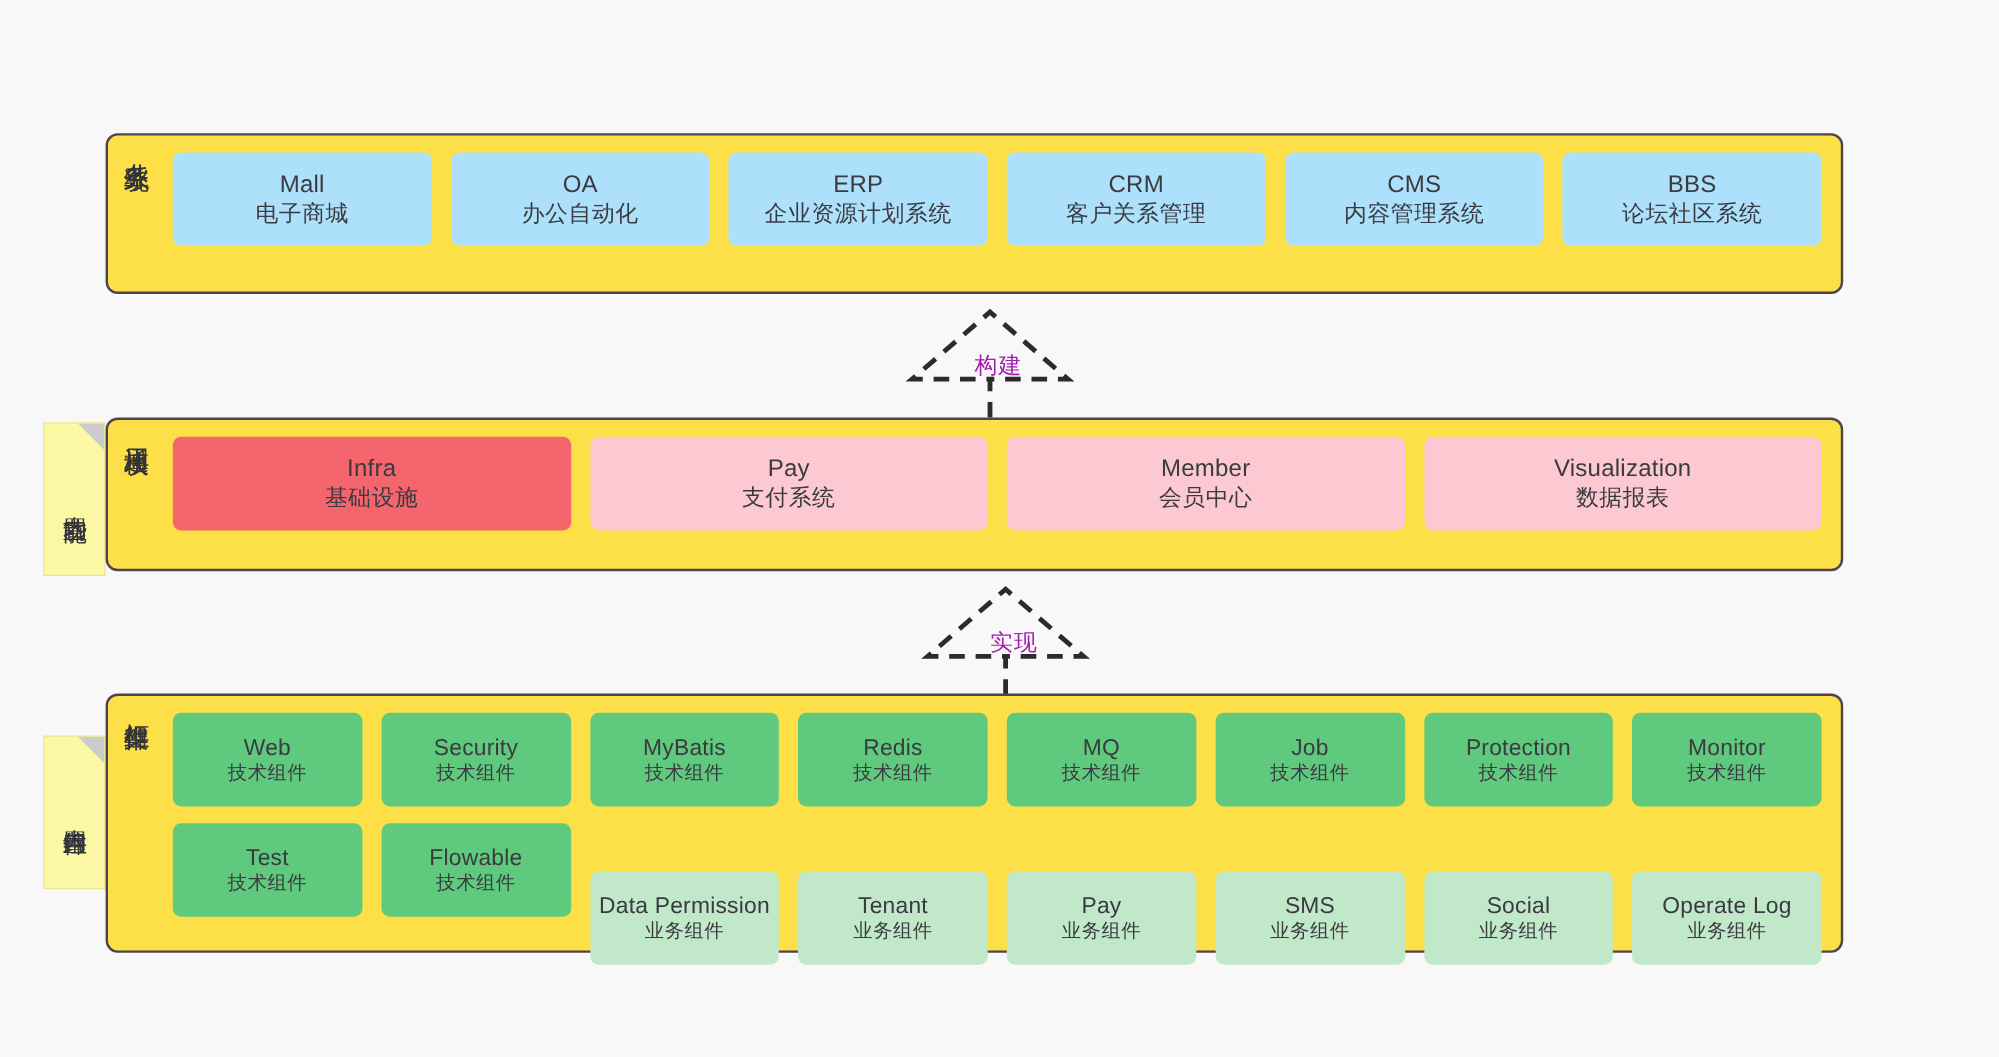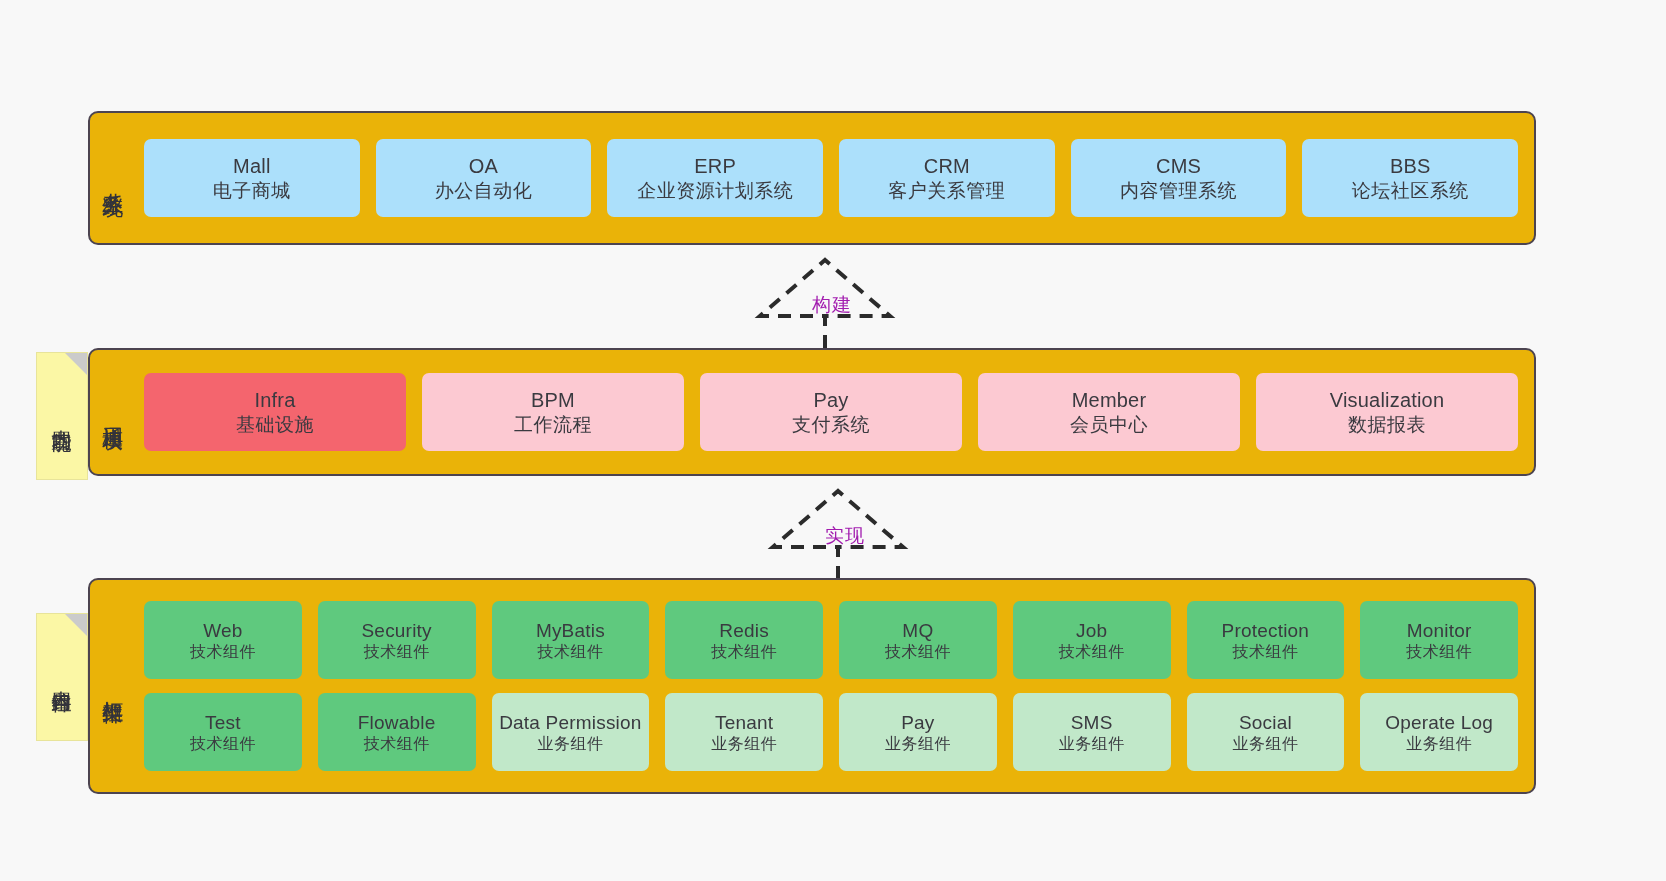--- a/index.html
+++ b/index.html
@@ -26,12 +26,12 @@
   
   .layer {
     position: absolute;
-    background: #eab308;
+    background: #fde047;
     border: 2px solid #4c4450;
     border-radius: 10px;
     box-sizing: border-box;
     display: flex;
-    align-items: center;
+    align-items: flex-start;
   }
   .layer-title {
     width: 46px;

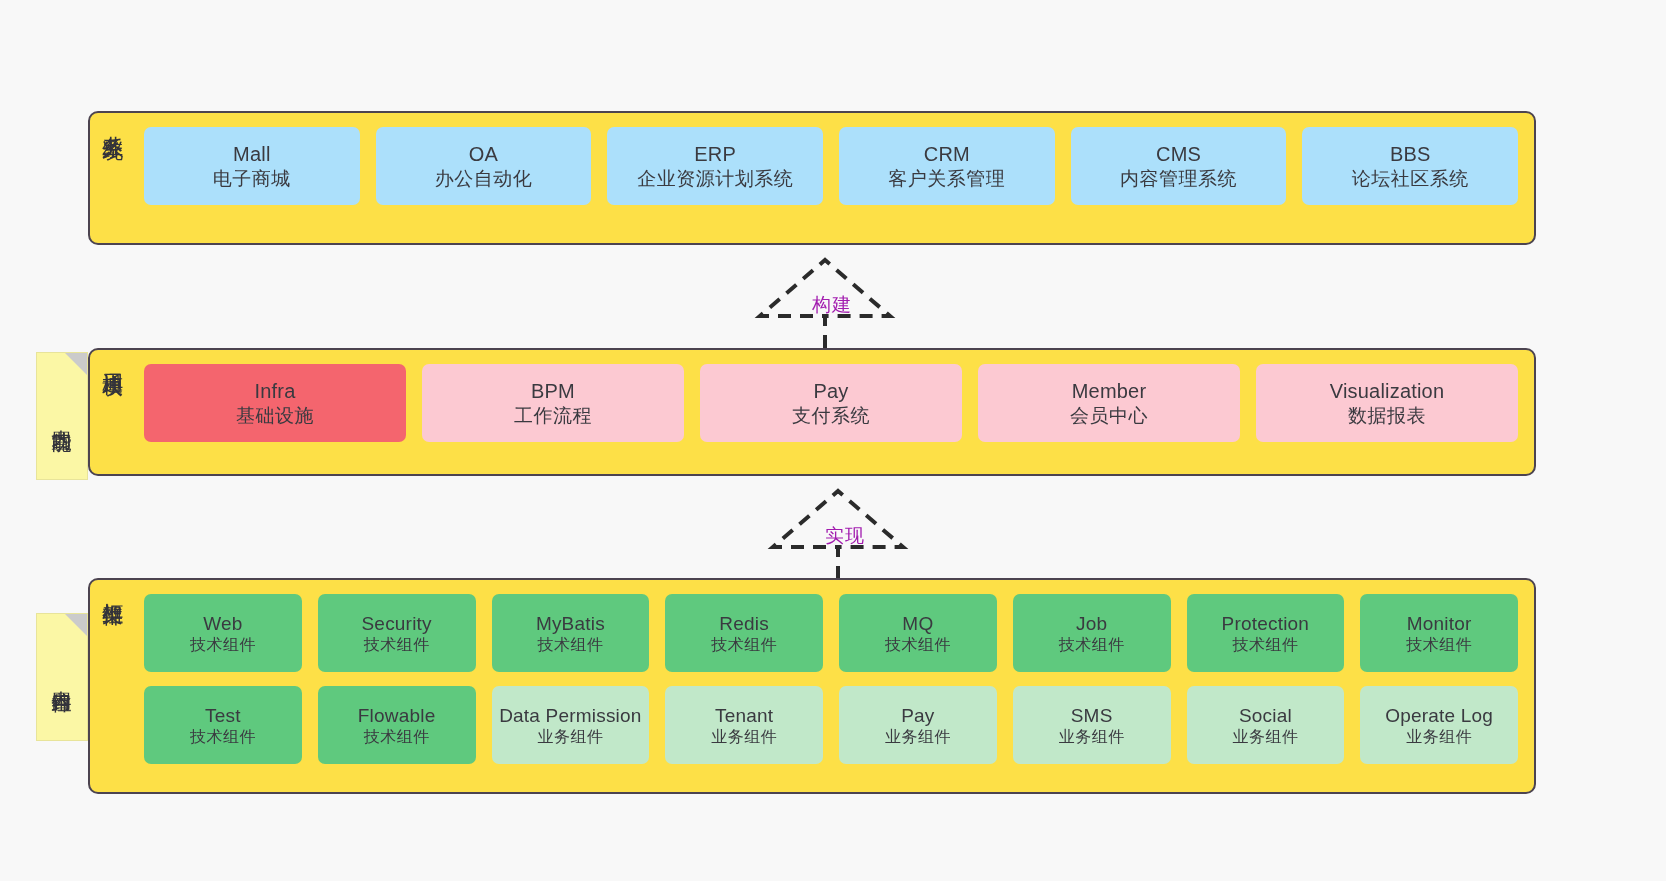--- a/index.html
+++ b/index.html
@@ -223,10 +223,6 @@
           <span class="cn">基础设施</span>
         </div>
         <div class="cell c-pink">
-          <span class="en">BPM</span>
-          <span class="cn">工作流程</span>
-        </div>
-        <div class="cell c-pink">
           <span class="en">Pay</span>
           <span class="cn">支付系统</span>
         </div>

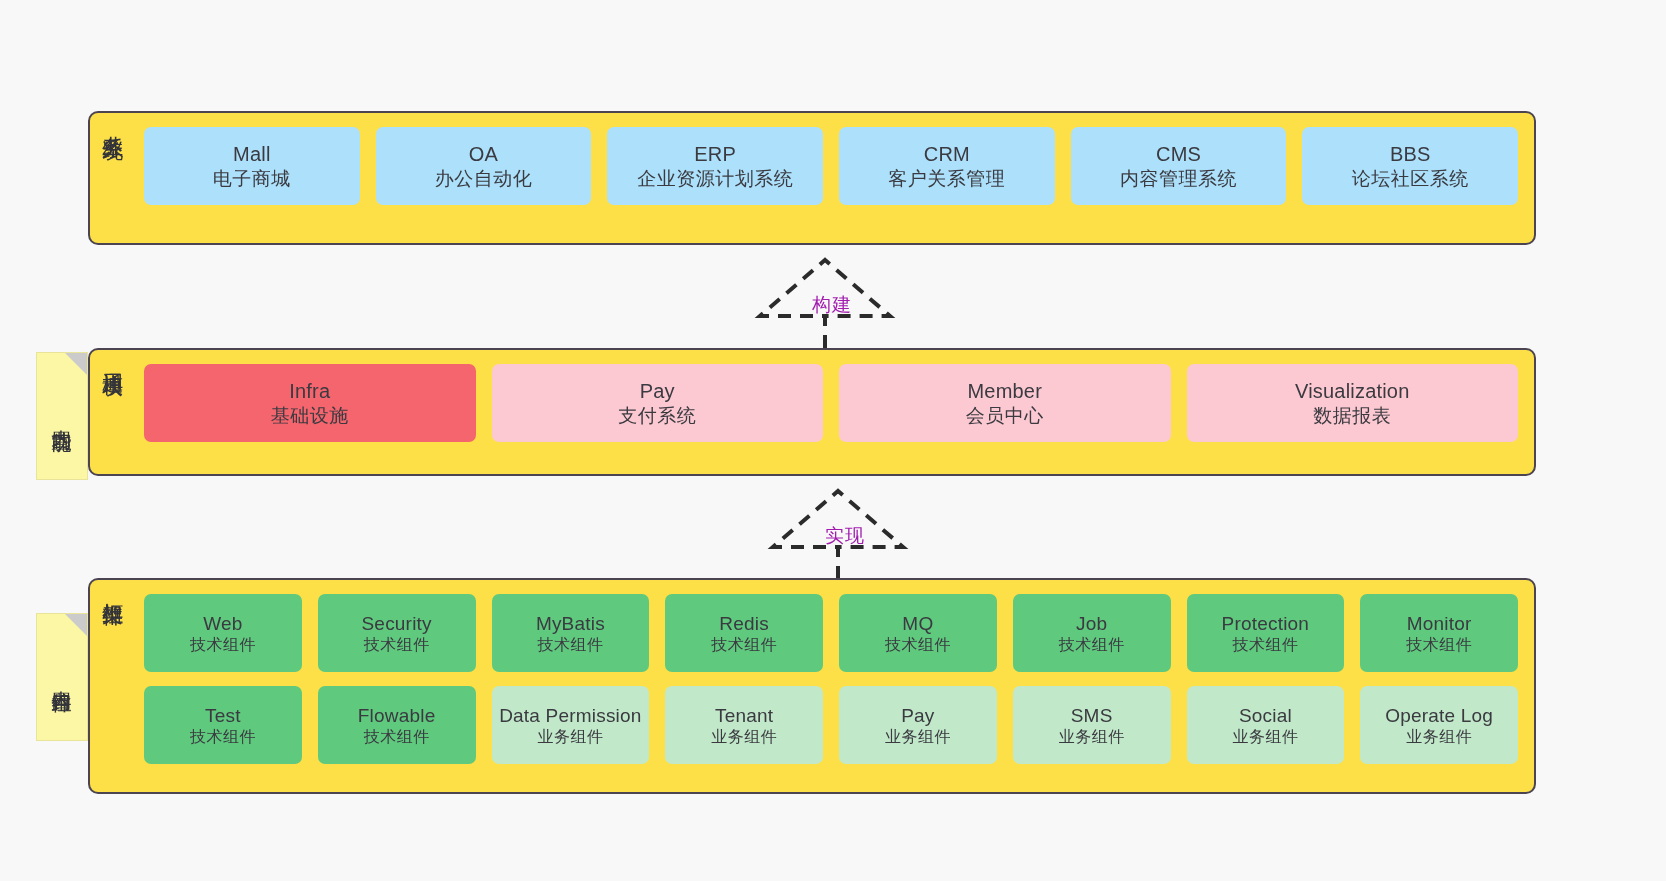--- a/index.html
+++ b/index.html
@@ -112,7 +112,7 @@
   }
   #layer-framework .cell { height: 78px; }
   .c-green       { background: #5fc97e; }
-  .c-green-light { background: #c1e8c9; }
+  .c-green-light { background: #c1e8c9; margin-top: 40px; }
   #layer-framework .cell .en { font-size: 19px; }
   #layer-framework .cell .cn { font-size: 16px; }
 

